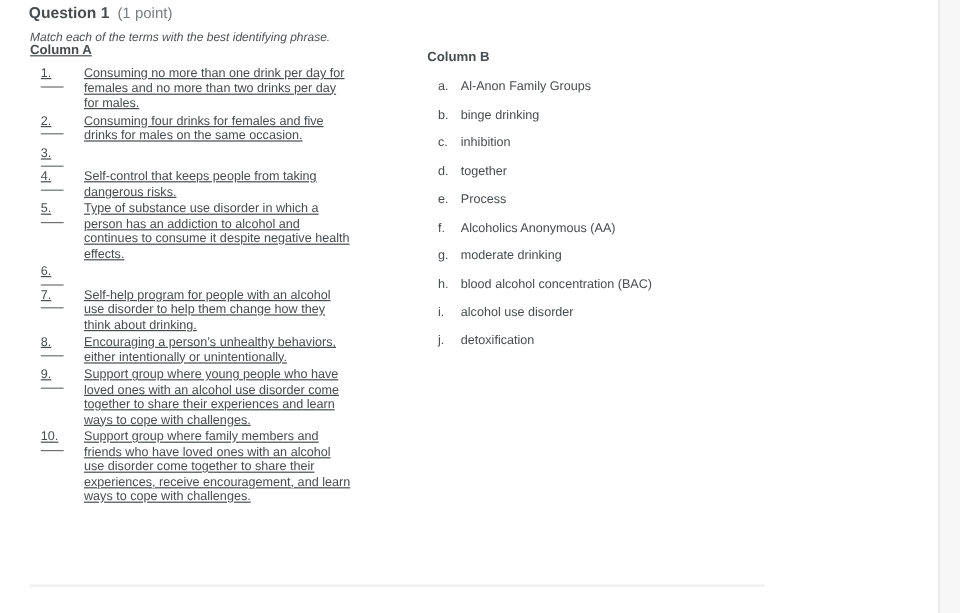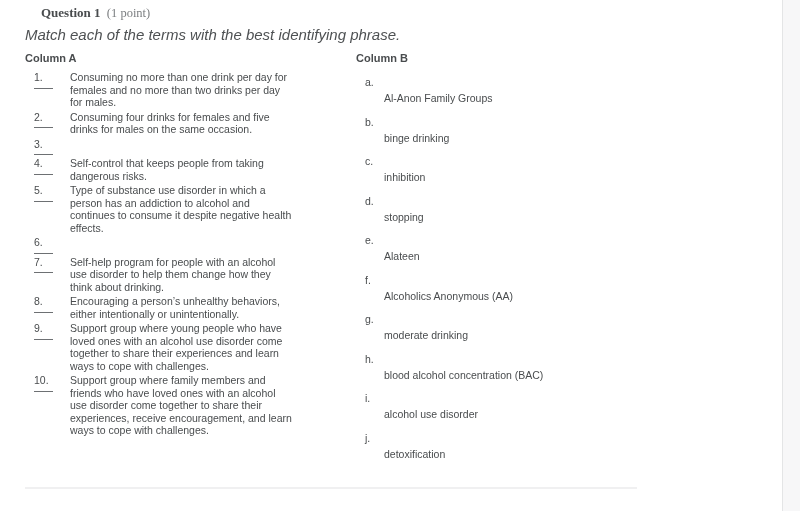--- a/index.html
+++ b/index.html
@@ -28,12 +28,11 @@
   }
   .q-header {
     position: absolute;
-    left: 41px;
+    left: 24px;
     top: 3px;
     font-size: 13px;
-    line-height: 20px;
+    line-height: 15px;
     white-space: nowrap;
-    font-family: Liberation Serif, serif;
   }
   .q-title { font-weight: 700; color: #494c4e; }
   .q-points { font-weight: 400; font-size: 12.5px; color: #7b7e80; margin-left: 3px; }

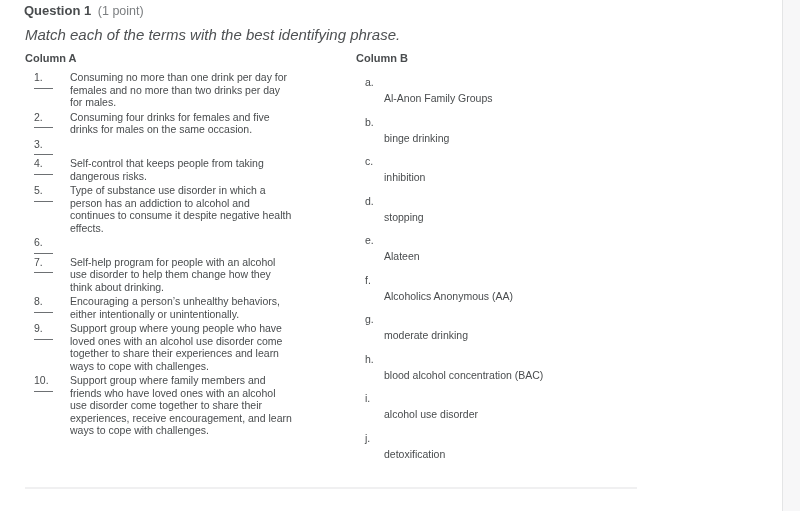--- a/index.html
+++ b/index.html
@@ -41,7 +41,7 @@
     left: 25px;
     top: 26px;
     font-style: italic;
-    font-size: 15px;
+    font-size: 10px;
     color: #4e5153;
   }
   .col-header {

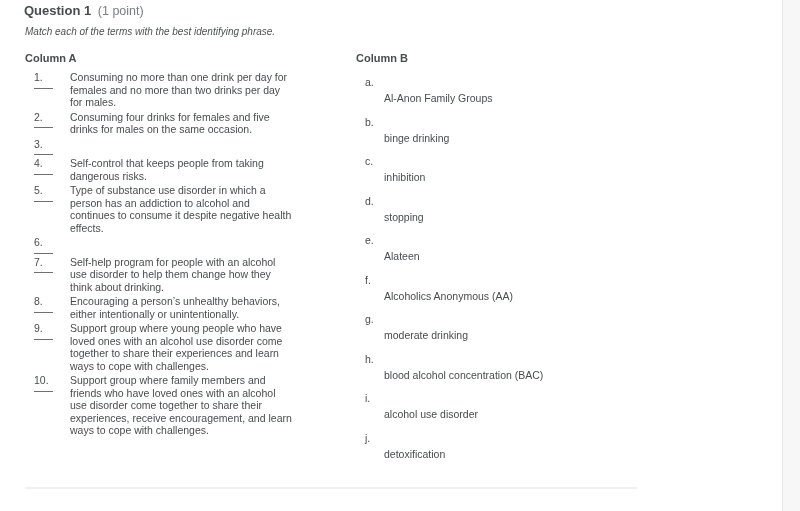--- a/index.html
+++ b/index.html
@@ -54,8 +54,9 @@
   .col-a {
     position: absolute;
     left: 25px;
-    top: 52px;
+    top: 36px;
     width: 315px;
+    text-decoration: underline;
   }
   .a-items { margin-top: 6px; }
   .a-item {

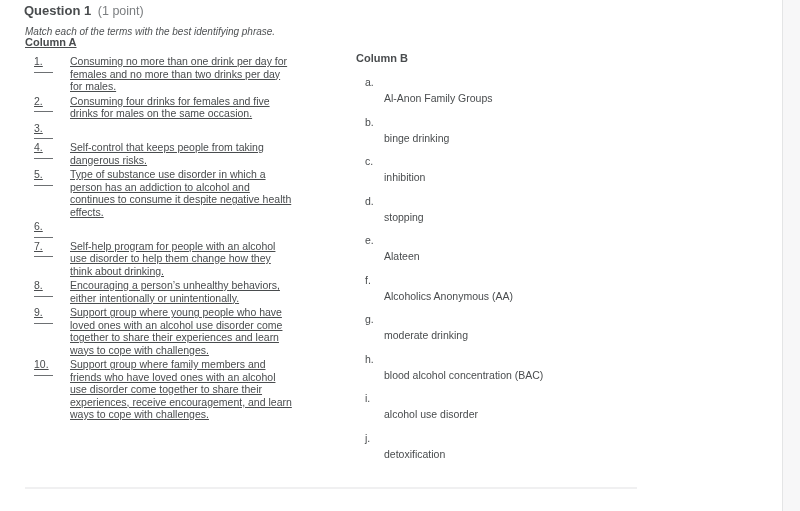--- a/index.html
+++ b/index.html
@@ -90,7 +90,7 @@
   .col-b {
     position: absolute;
     left: 356px;
-    top: 52px;
+    top: 42px;
     width: 260px;
   }
   .b-items { margin-top: 11px; padding-left: 9px; }

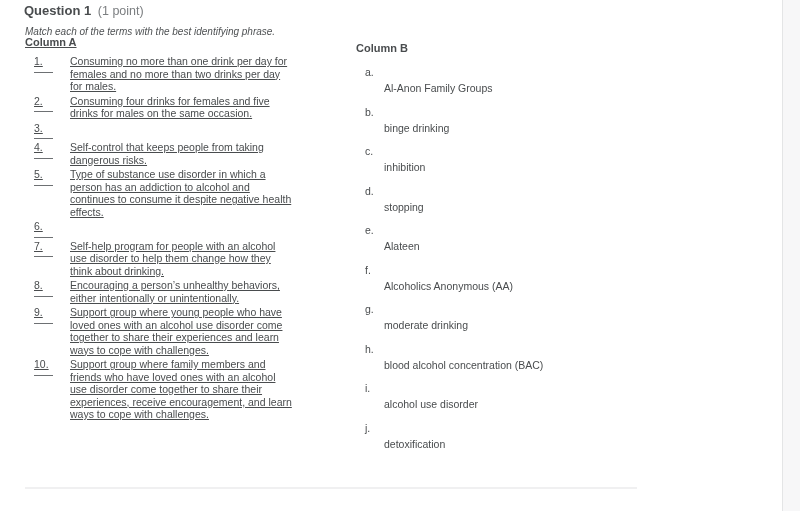--- a/index.html
+++ b/index.html
@@ -101,7 +101,7 @@
     line-height: 12.5px;
   }
   .b-letter { flex: none; width: 19px; }
-  .b-text { flex: 1; margin-top: 16px; }
+  .b-text { flex: 1; }
   
   .divider {
     position: absolute;

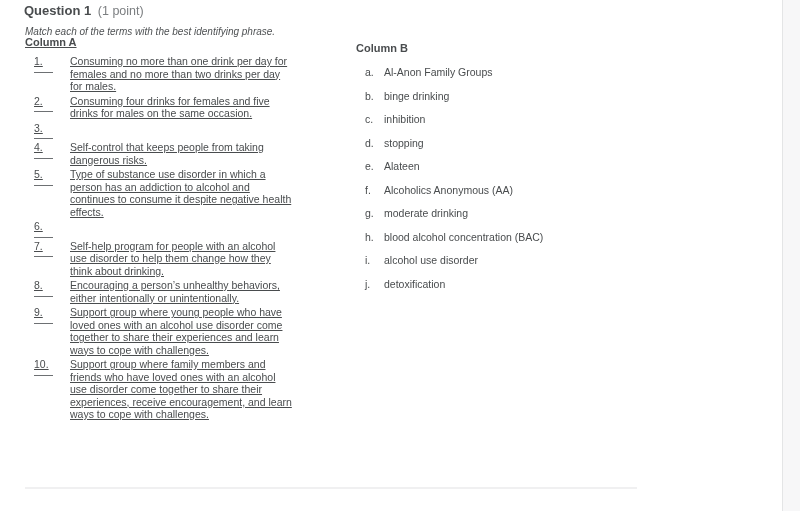--- a/index.html
+++ b/index.html
@@ -249,7 +249,7 @@
 
       <div class="b-item">
         <span class="b-letter">d.</span>
-        <span class="b-text">stopping</span>
+        <span class="b-text">together</span>
       </div>
 
       <div class="b-item">

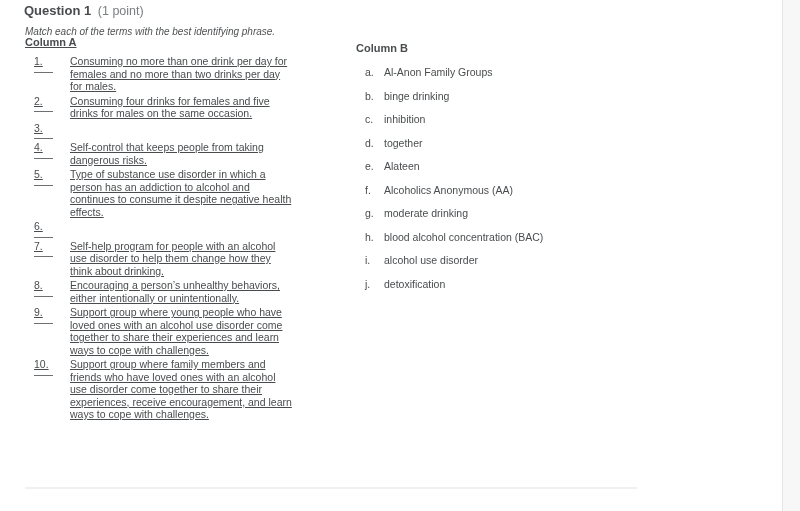--- a/index.html
+++ b/index.html
@@ -254,7 +254,7 @@
 
       <div class="b-item">
         <span class="b-letter">e.</span>
-        <span class="b-text">Alateen</span>
+        <span class="b-text">Process</span>
       </div>
 
       <div class="b-item">

